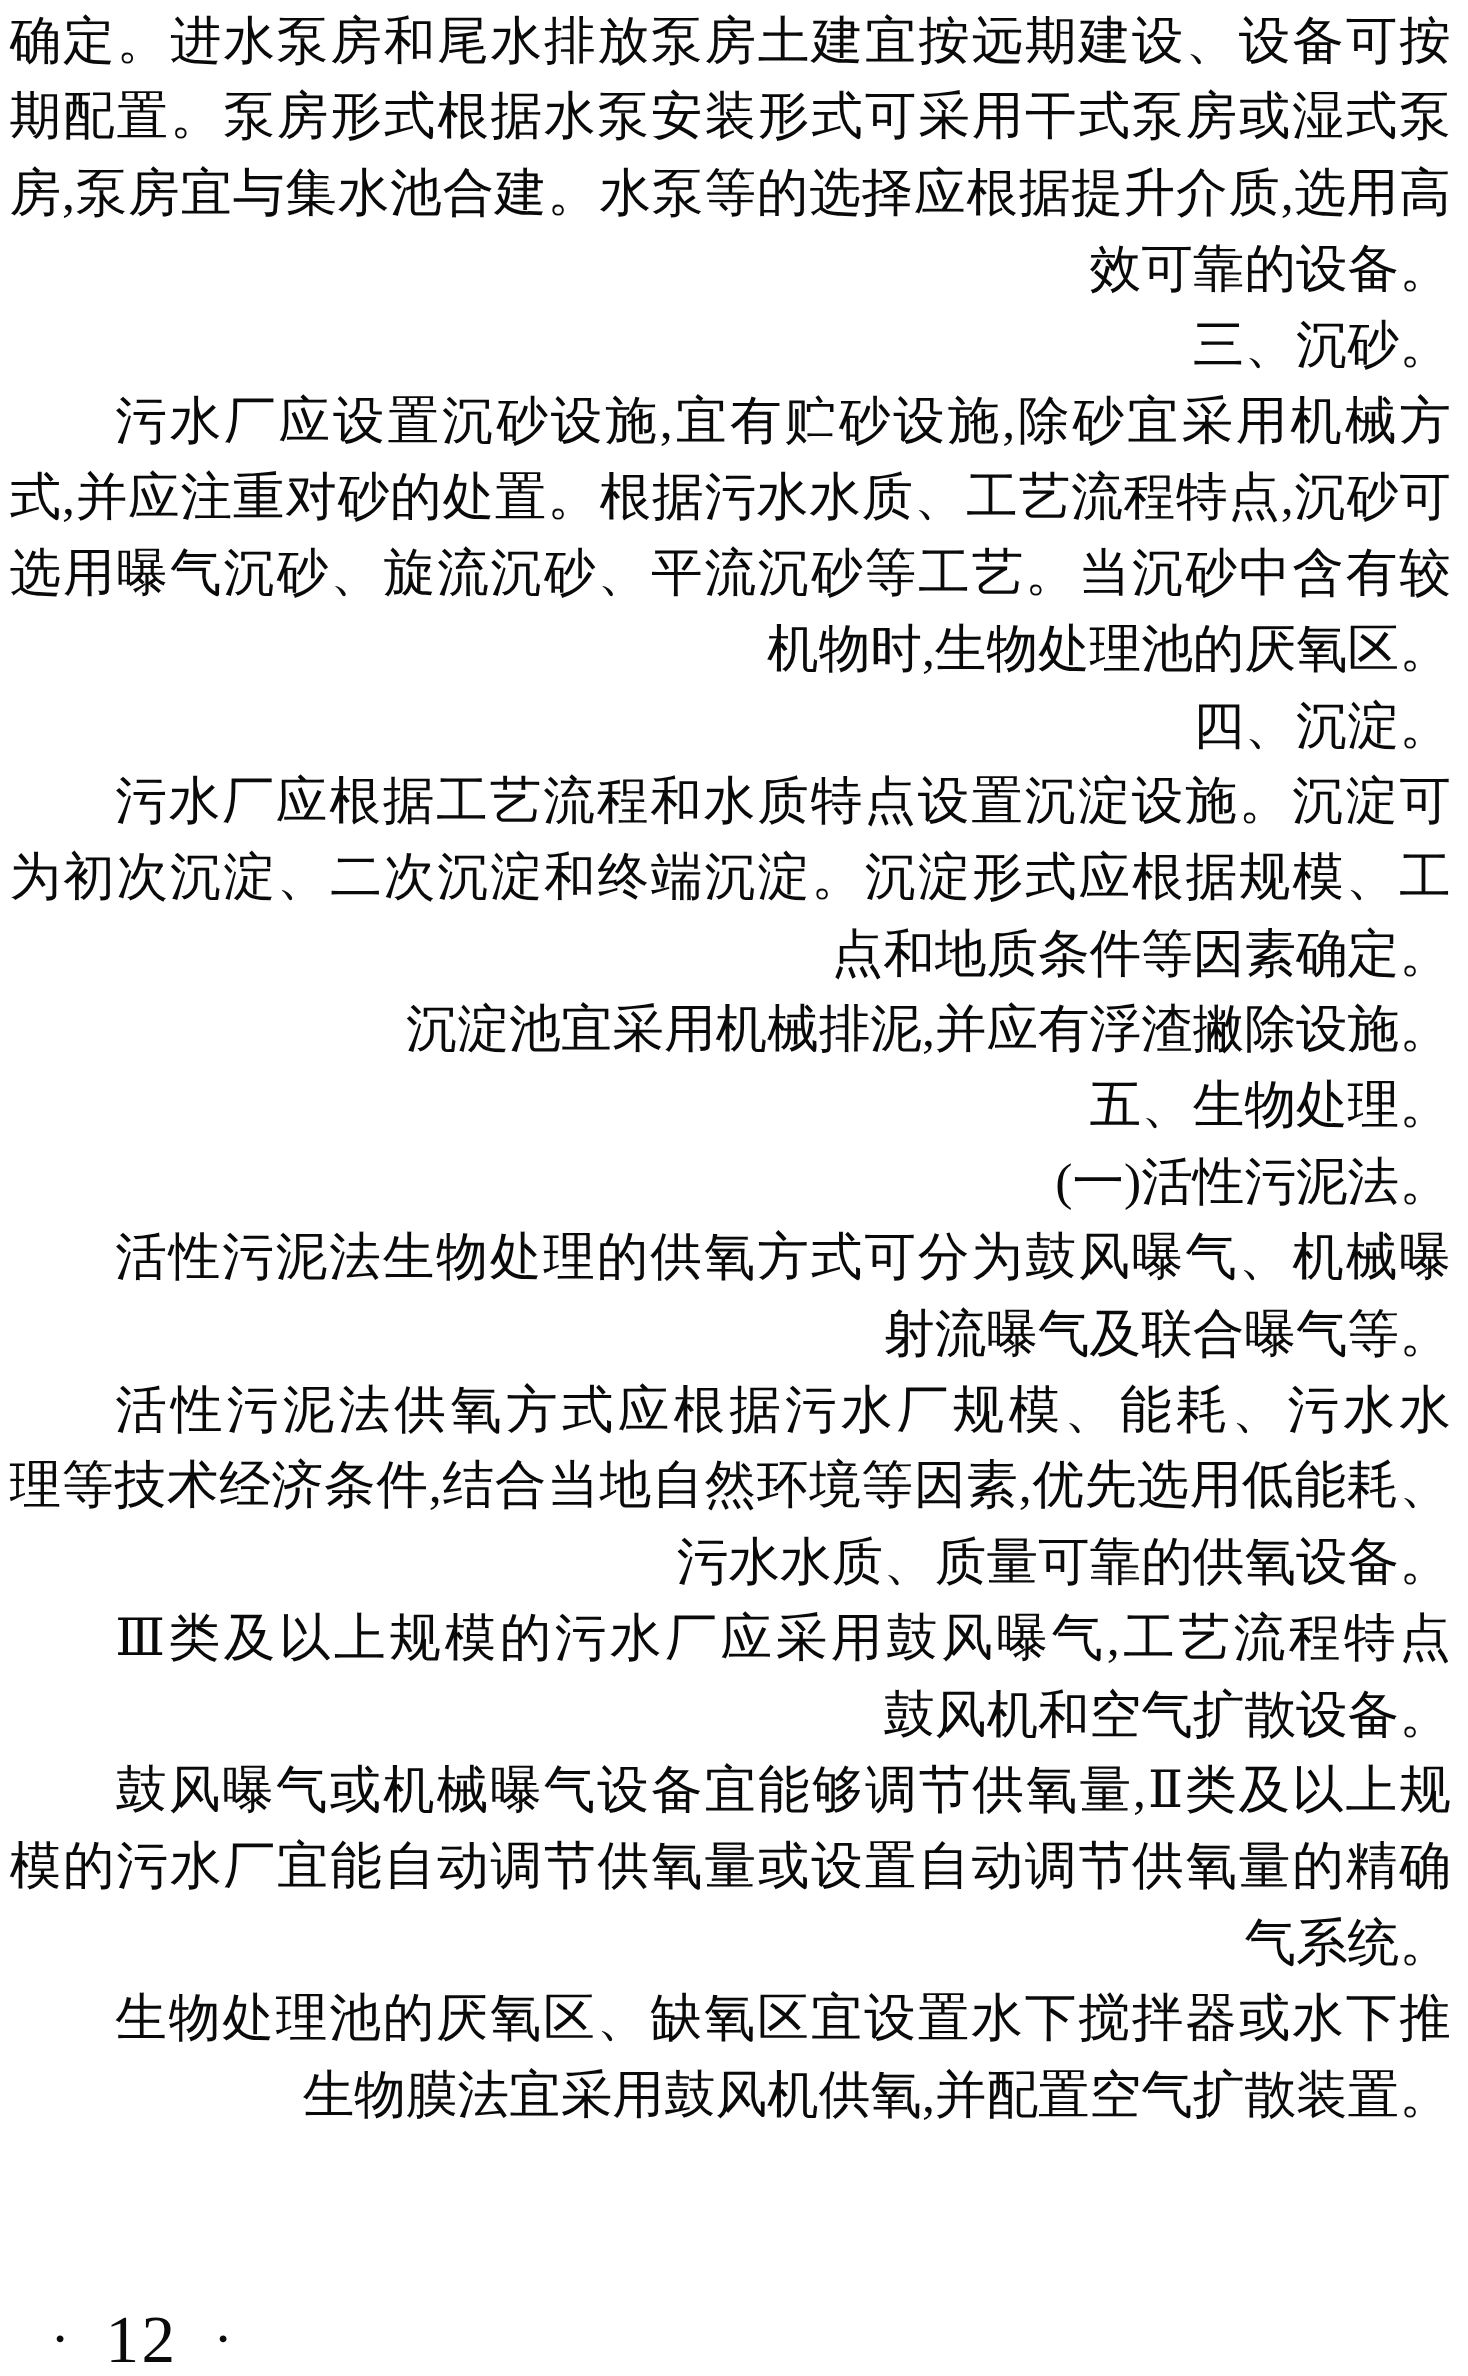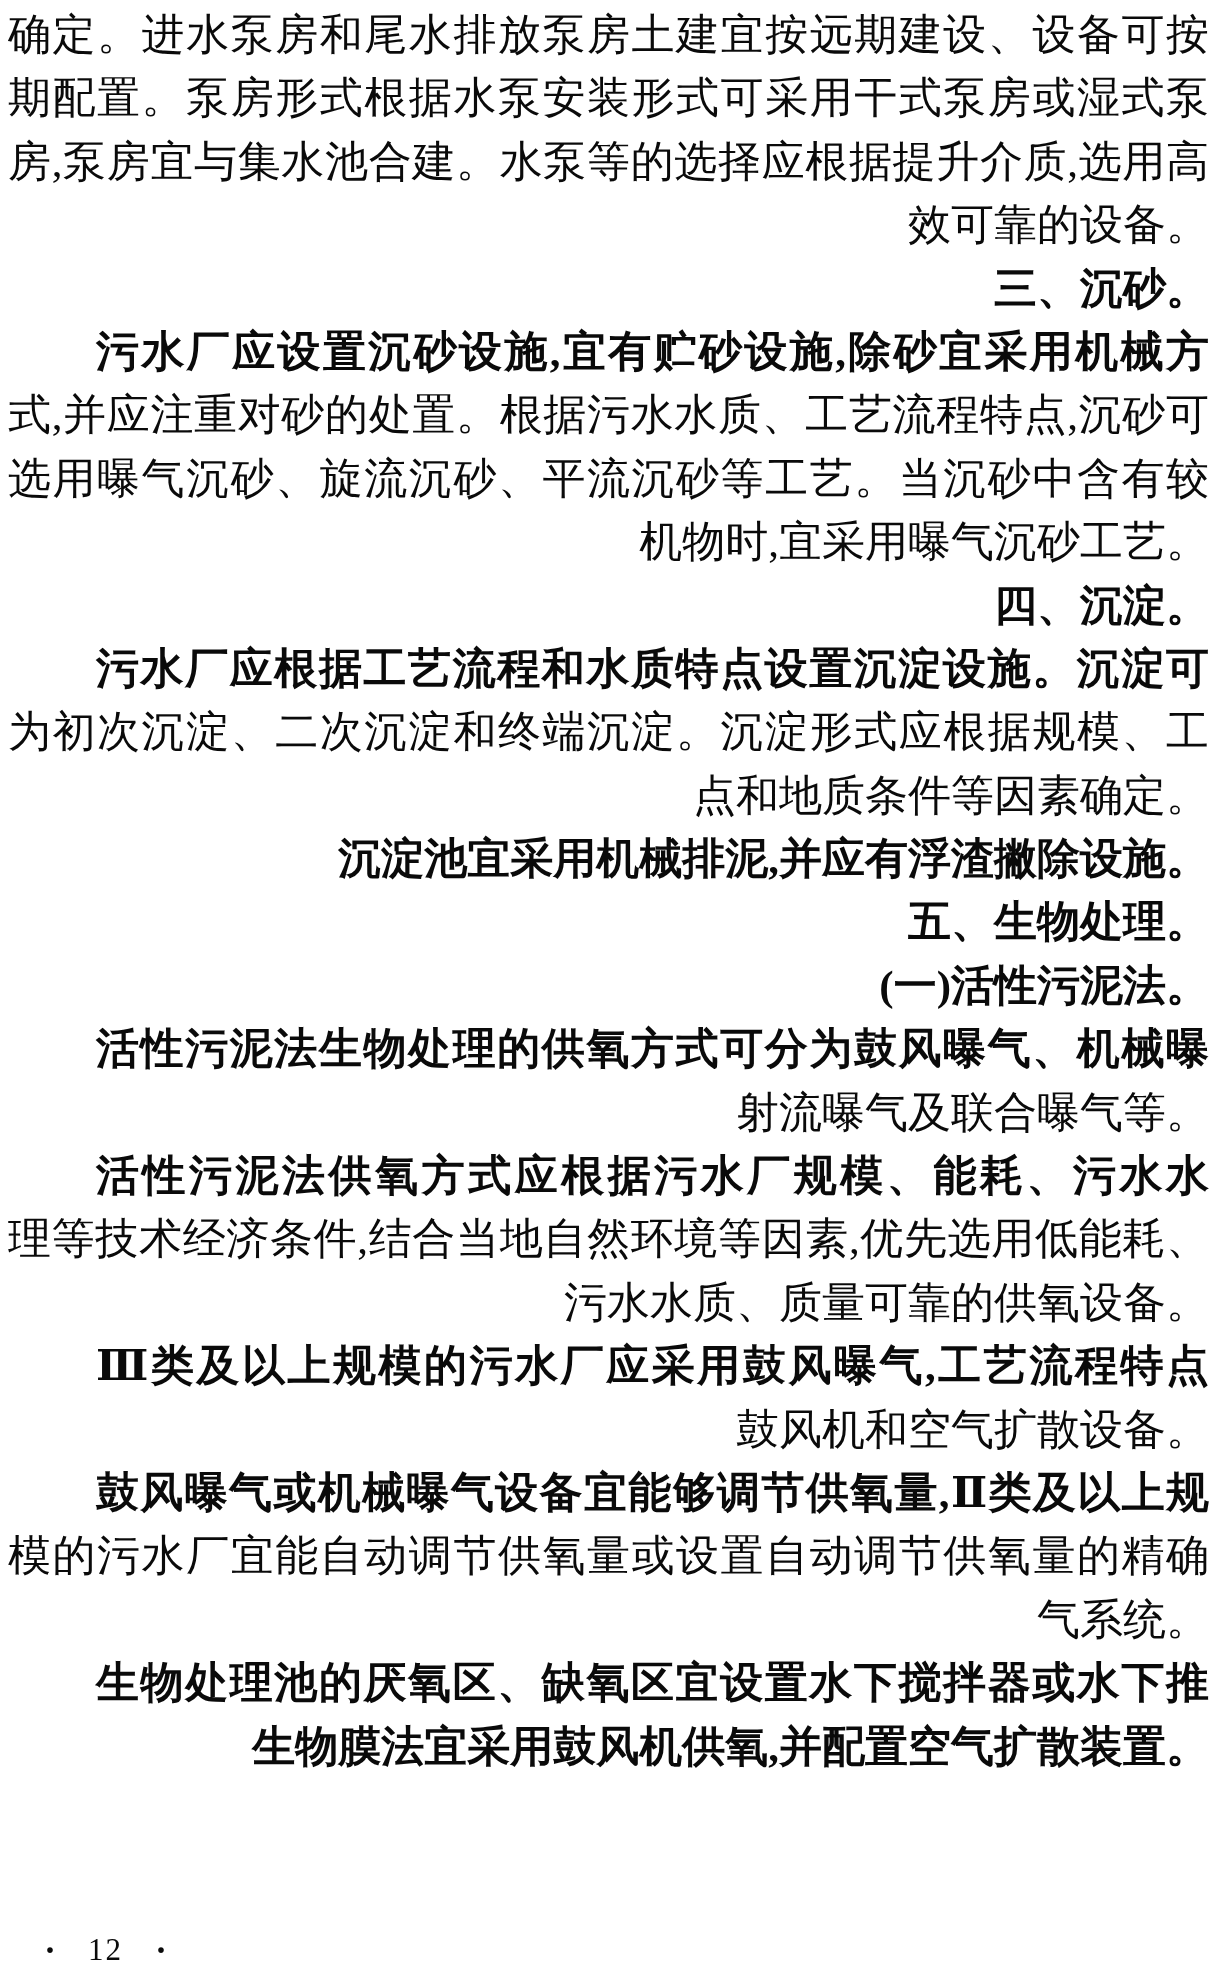--- a/index.html
+++ b/index.html
@@ -37,7 +37,6 @@
   }
   .line.indent {
     padding-left: 88px;
-    font-weight: bold;
   }
   .footer {
     position: absolute;

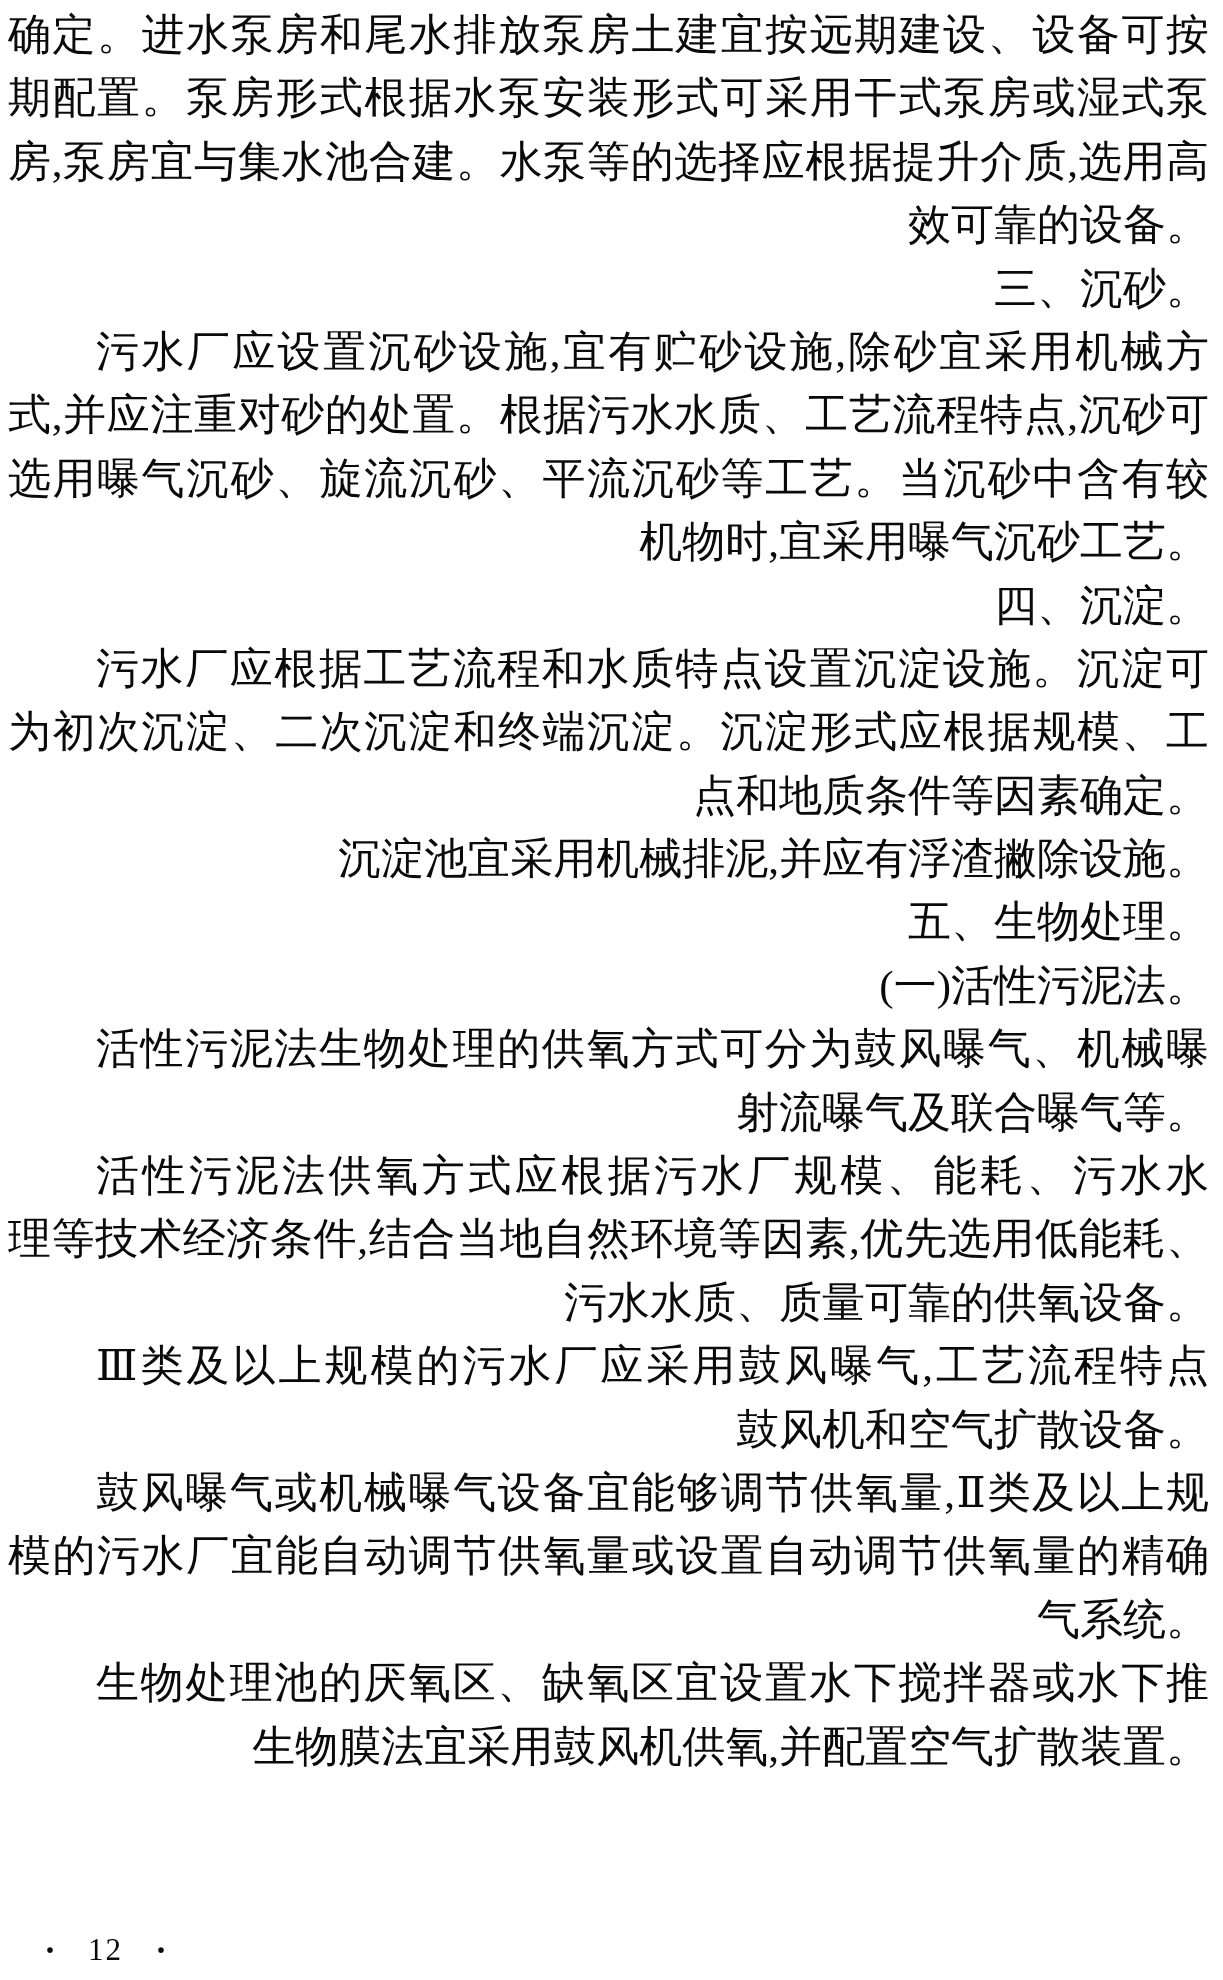--- a/index.html
+++ b/index.html
@@ -72,7 +72,7 @@
       <div class="line justify indent">污水厂应设置沉砂设施,宜有贮砂设施,除砂宜采用机械方</div>
       <div class="line justify">式,并应注重对砂的处置。根据污水水质、工艺流程特点,沉砂可</div>
       <div class="line justify">选用曝气沉砂、旋流沉砂、平流沉砂等工艺。当沉砂中含有较多有</div>
-      <div class="line">机物时,宜采用曝气沉砂工艺。</div>
+      <div class="line">机物时,生物处理池的厌氧区。</div>
       <div class="line indent">四、沉淀。</div>
       <div class="line justify indent">污水厂应根据工艺流程和水质特点设置沉淀设施。沉淀可分</div>
       <div class="line justify">为初次沉淀、二次沉淀和终端沉淀。沉淀形式应根据规模、工艺特</div>

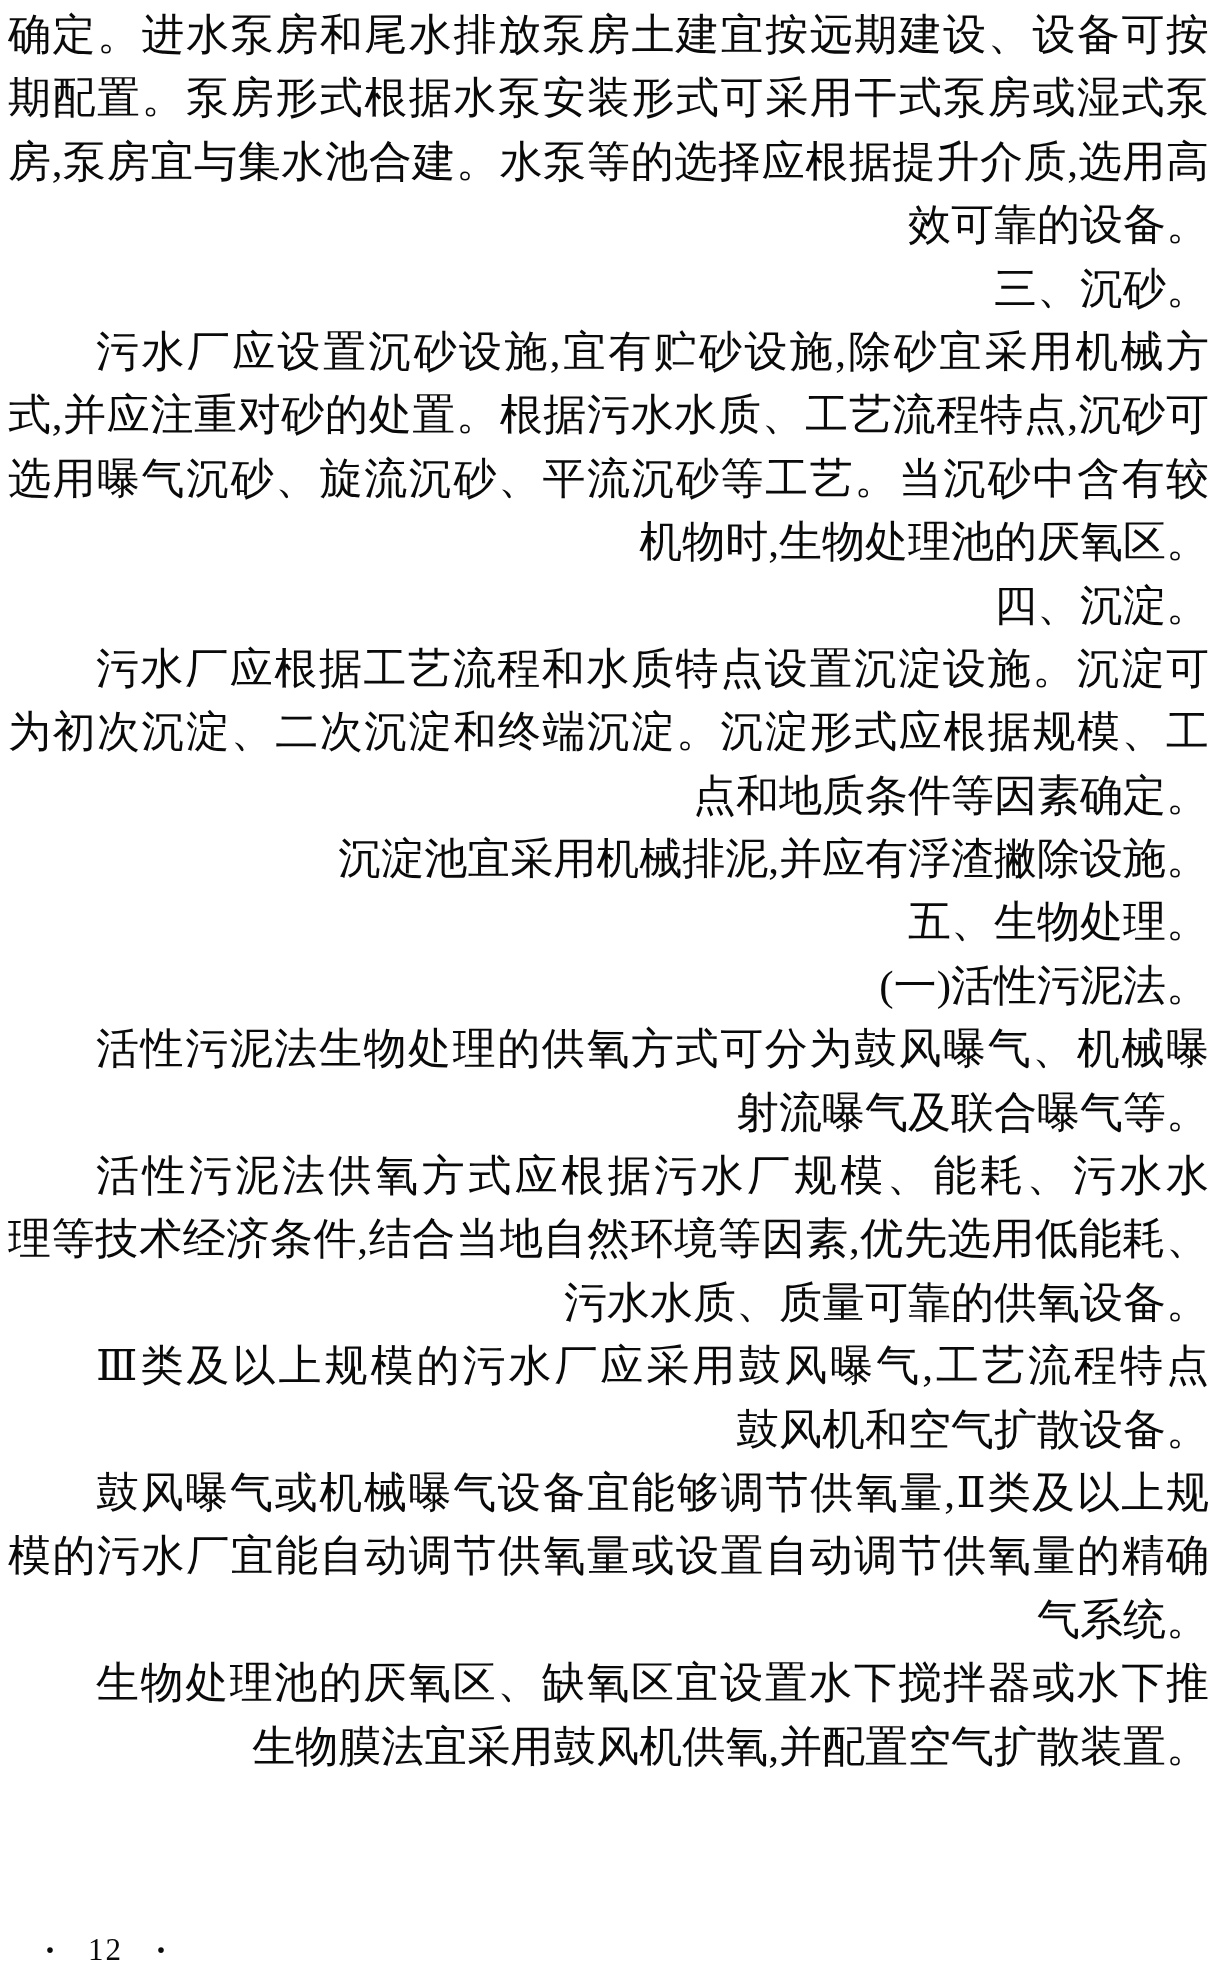--- a/index.html
+++ b/index.html
@@ -54,7 +54,7 @@
     line-height: 56px;
   }
   .footer .num {
-    font-size: 31px;
+    font-size: 56px;
     line-height: 56px;
     letter-spacing: 2px;
   }

